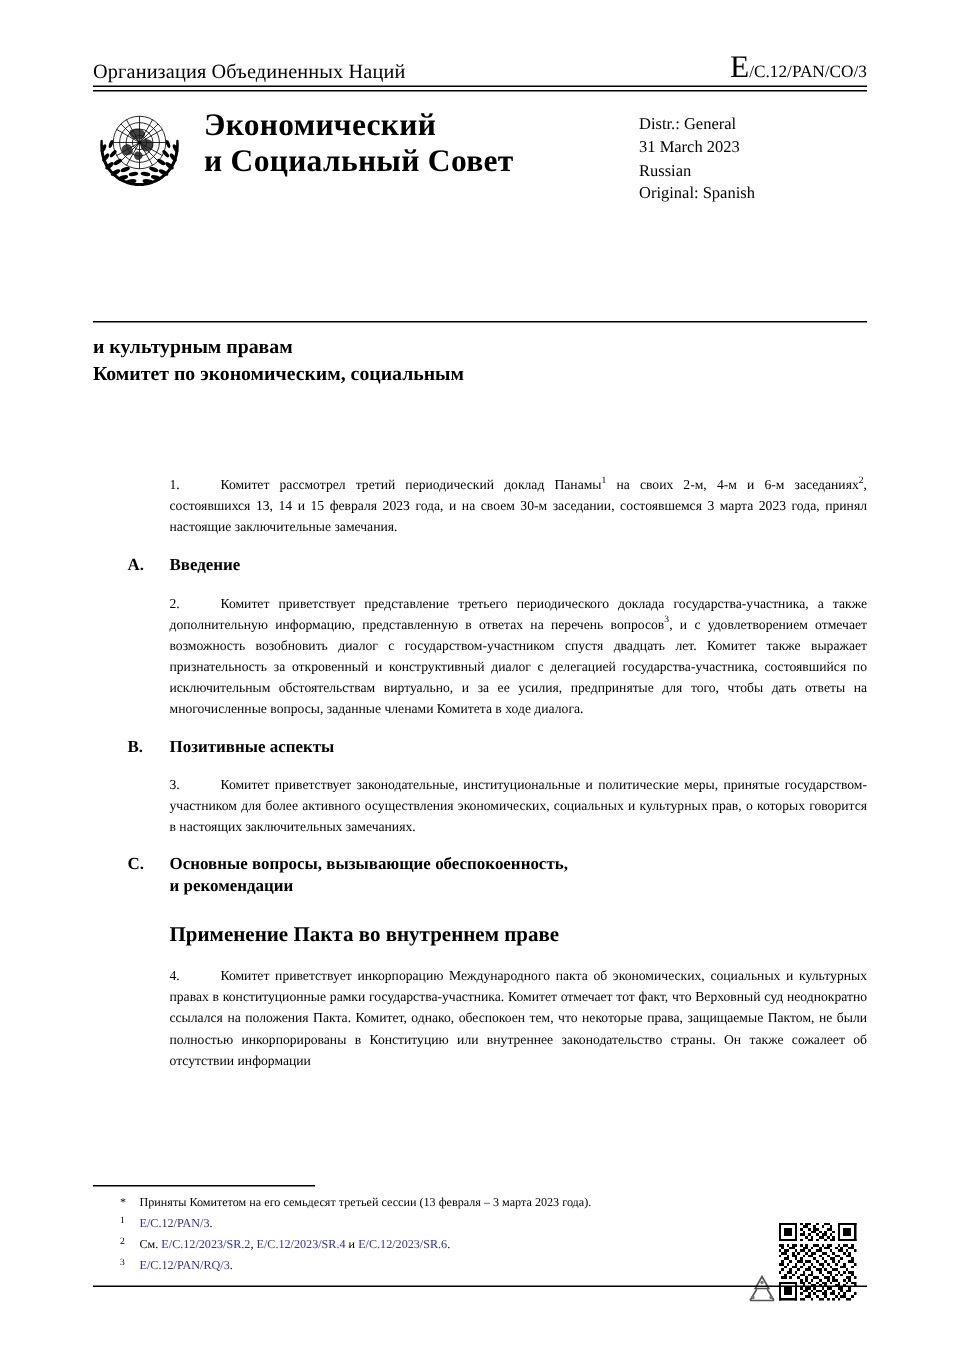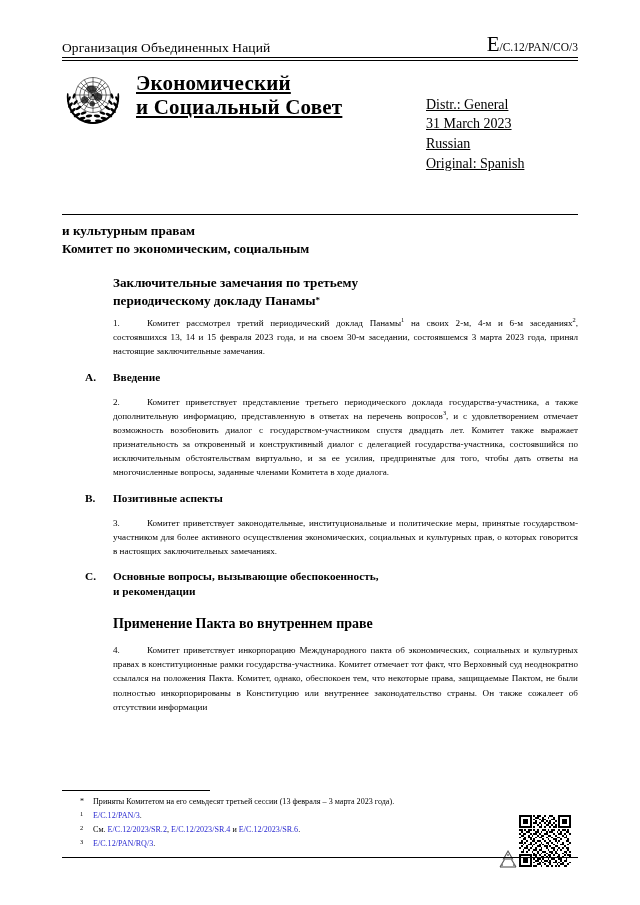--- a/index.html
+++ b/index.html
@@ -69,7 +69,6 @@
   .header-body {
     display: flex;
     margin-top: 9px;
-    text-decoration: underline;
   }
   .emblem {
     width: 62px;

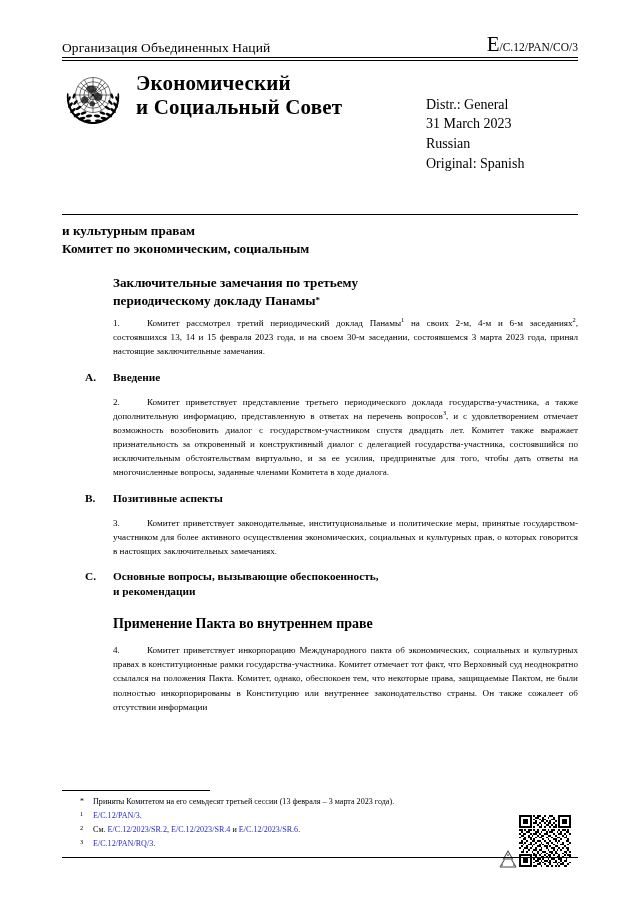--- a/index.html
+++ b/index.html
@@ -92,9 +92,8 @@
     flex: 0 0 152px;
     width: 152px;
     padding-top: 6px;
-    font-size: 14px;
+    font-size: 11px;
     line-height: 1.42;
-    margin-top: 19px;
   }
 
   

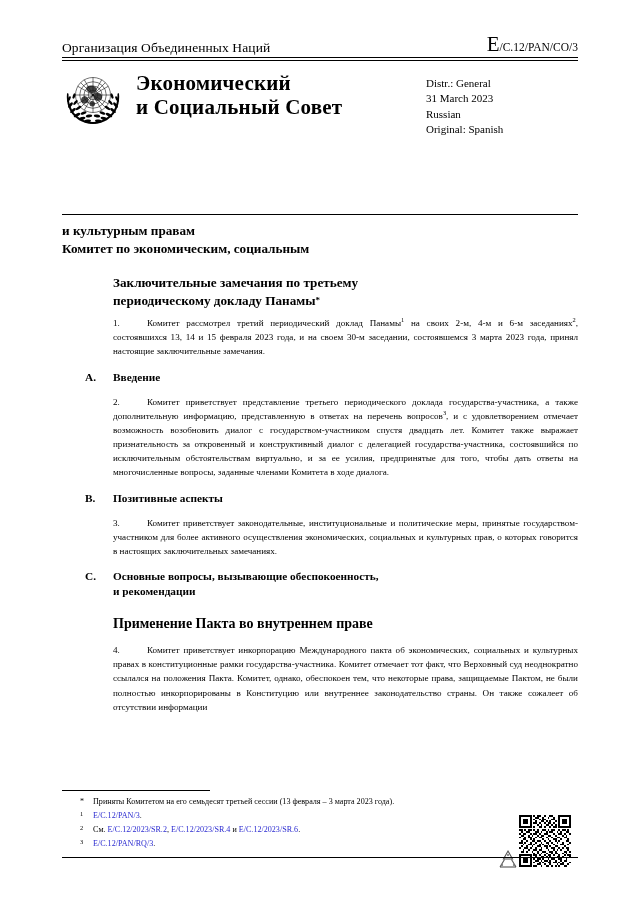--- a/index.html
+++ b/index.html
@@ -359,10 +359,6 @@
     <div>Комитет по экономическим, социальным</div>
   </div>
 
-  <div class="doc-title">
-    <div>Заключительные замечания по третьему</div>
-    <div><span>периодическому докладу Панамы</span><span class="star">*</span></div>
-  </div>
 
   <div class="content">
     <p class="para"><span class="num">1.</span>Комитет рассмотрел третий периодический доклад Панамы<sup>1</sup> на своих 2-м, 4-м и 6-м заседаниях<sup>2</sup>, состоявшихся 13, 14 и 15 февраля 2023 года, и на своем 30-м заседании, состоявшемся 3 марта 2023 года, принял настоящие заключительные замечания.</p>

